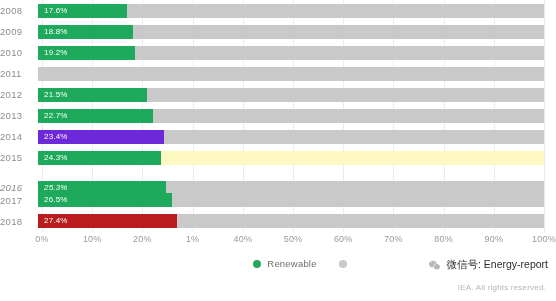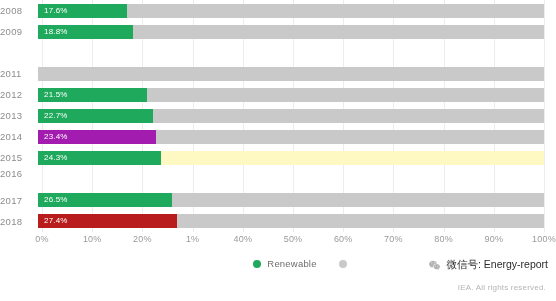--- a/index.html
+++ b/index.html
@@ -219,6 +219,14 @@
             </div>
           </div>
         </div>
+        <div class="row" style="top: 42.1818px; height: 21.0909px;">
+          <div class="row-label">2010</div>
+          <div class="track" style="background: rgb(201, 201, 201);">
+            <div class="bar" style="width: 19.2%; background: rgb(31, 169, 92);">
+              <span class="bar-value">19.2%</span>
+            </div>
+          </div>
+        </div>
         <div class="row" style="top: 63.2727px; height: 21.0909px;">
           <div class="row-label">2011</div>
           <div class="track" style="background: rgb(201, 201, 201);">

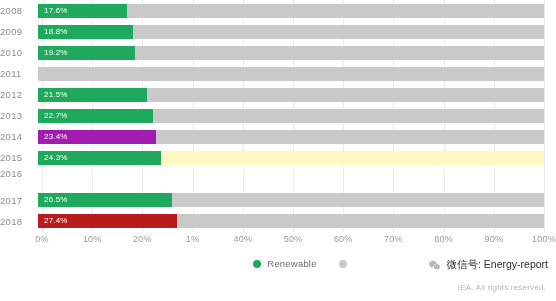--- a/index.html
+++ b/index.html
@@ -254,7 +254,7 @@
         <div class="row" style="top: 126.545px; height: 21.0909px;">
           <div class="row-label">2014</div>
           <div class="track" style="background: rgb(201, 201, 201);">
-            <div class="bar" style="width: 23.4%; background: #a21caf;">
+            <div class="bar" style="width: 23.4%; background: #6d28d9; padding-left: 8px;">
               <span class="bar-value">23.4%</span>
             </div>
           </div>

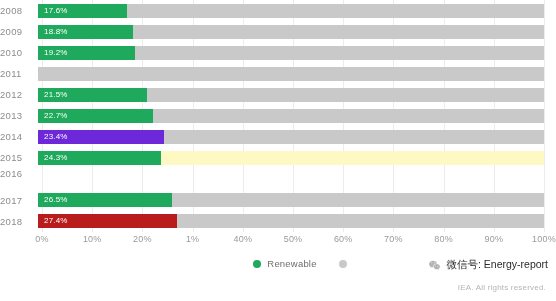--- a/index.html
+++ b/index.html
@@ -267,7 +267,7 @@
             </div>
           </div>
         </div>
-        <div class="row" style="top: 163px; height: 21.0909px;">
+        <div class="row" style="top: 177px; height: 21.0909px; font-style: italic;">
           <div class="row-label">2016</div>
         </div>
         <div class="row" style="top: 189.818px; height: 21.0909px;">

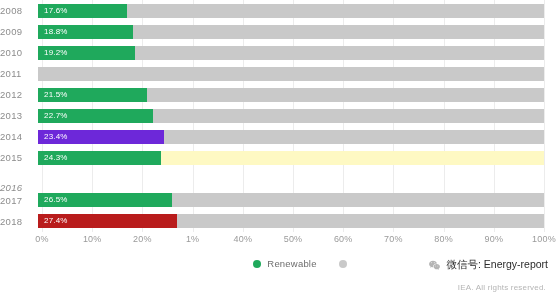--- a/index.html
+++ b/index.html
@@ -269,6 +269,11 @@
         </div>
         <div class="row" style="top: 177px; height: 21.0909px; font-style: italic;">
           <div class="row-label">2016</div>
+          <div class="track" style="background: rgb(201, 201, 201);">
+            <div class="bar" style="width: 25.3%; background: rgb(31, 169, 92);">
+              <span class="bar-value">25.3%</span>
+            </div>
+          </div>
         </div>
         <div class="row" style="top: 189.818px; height: 21.0909px;">
           <div class="row-label">2017</div>

